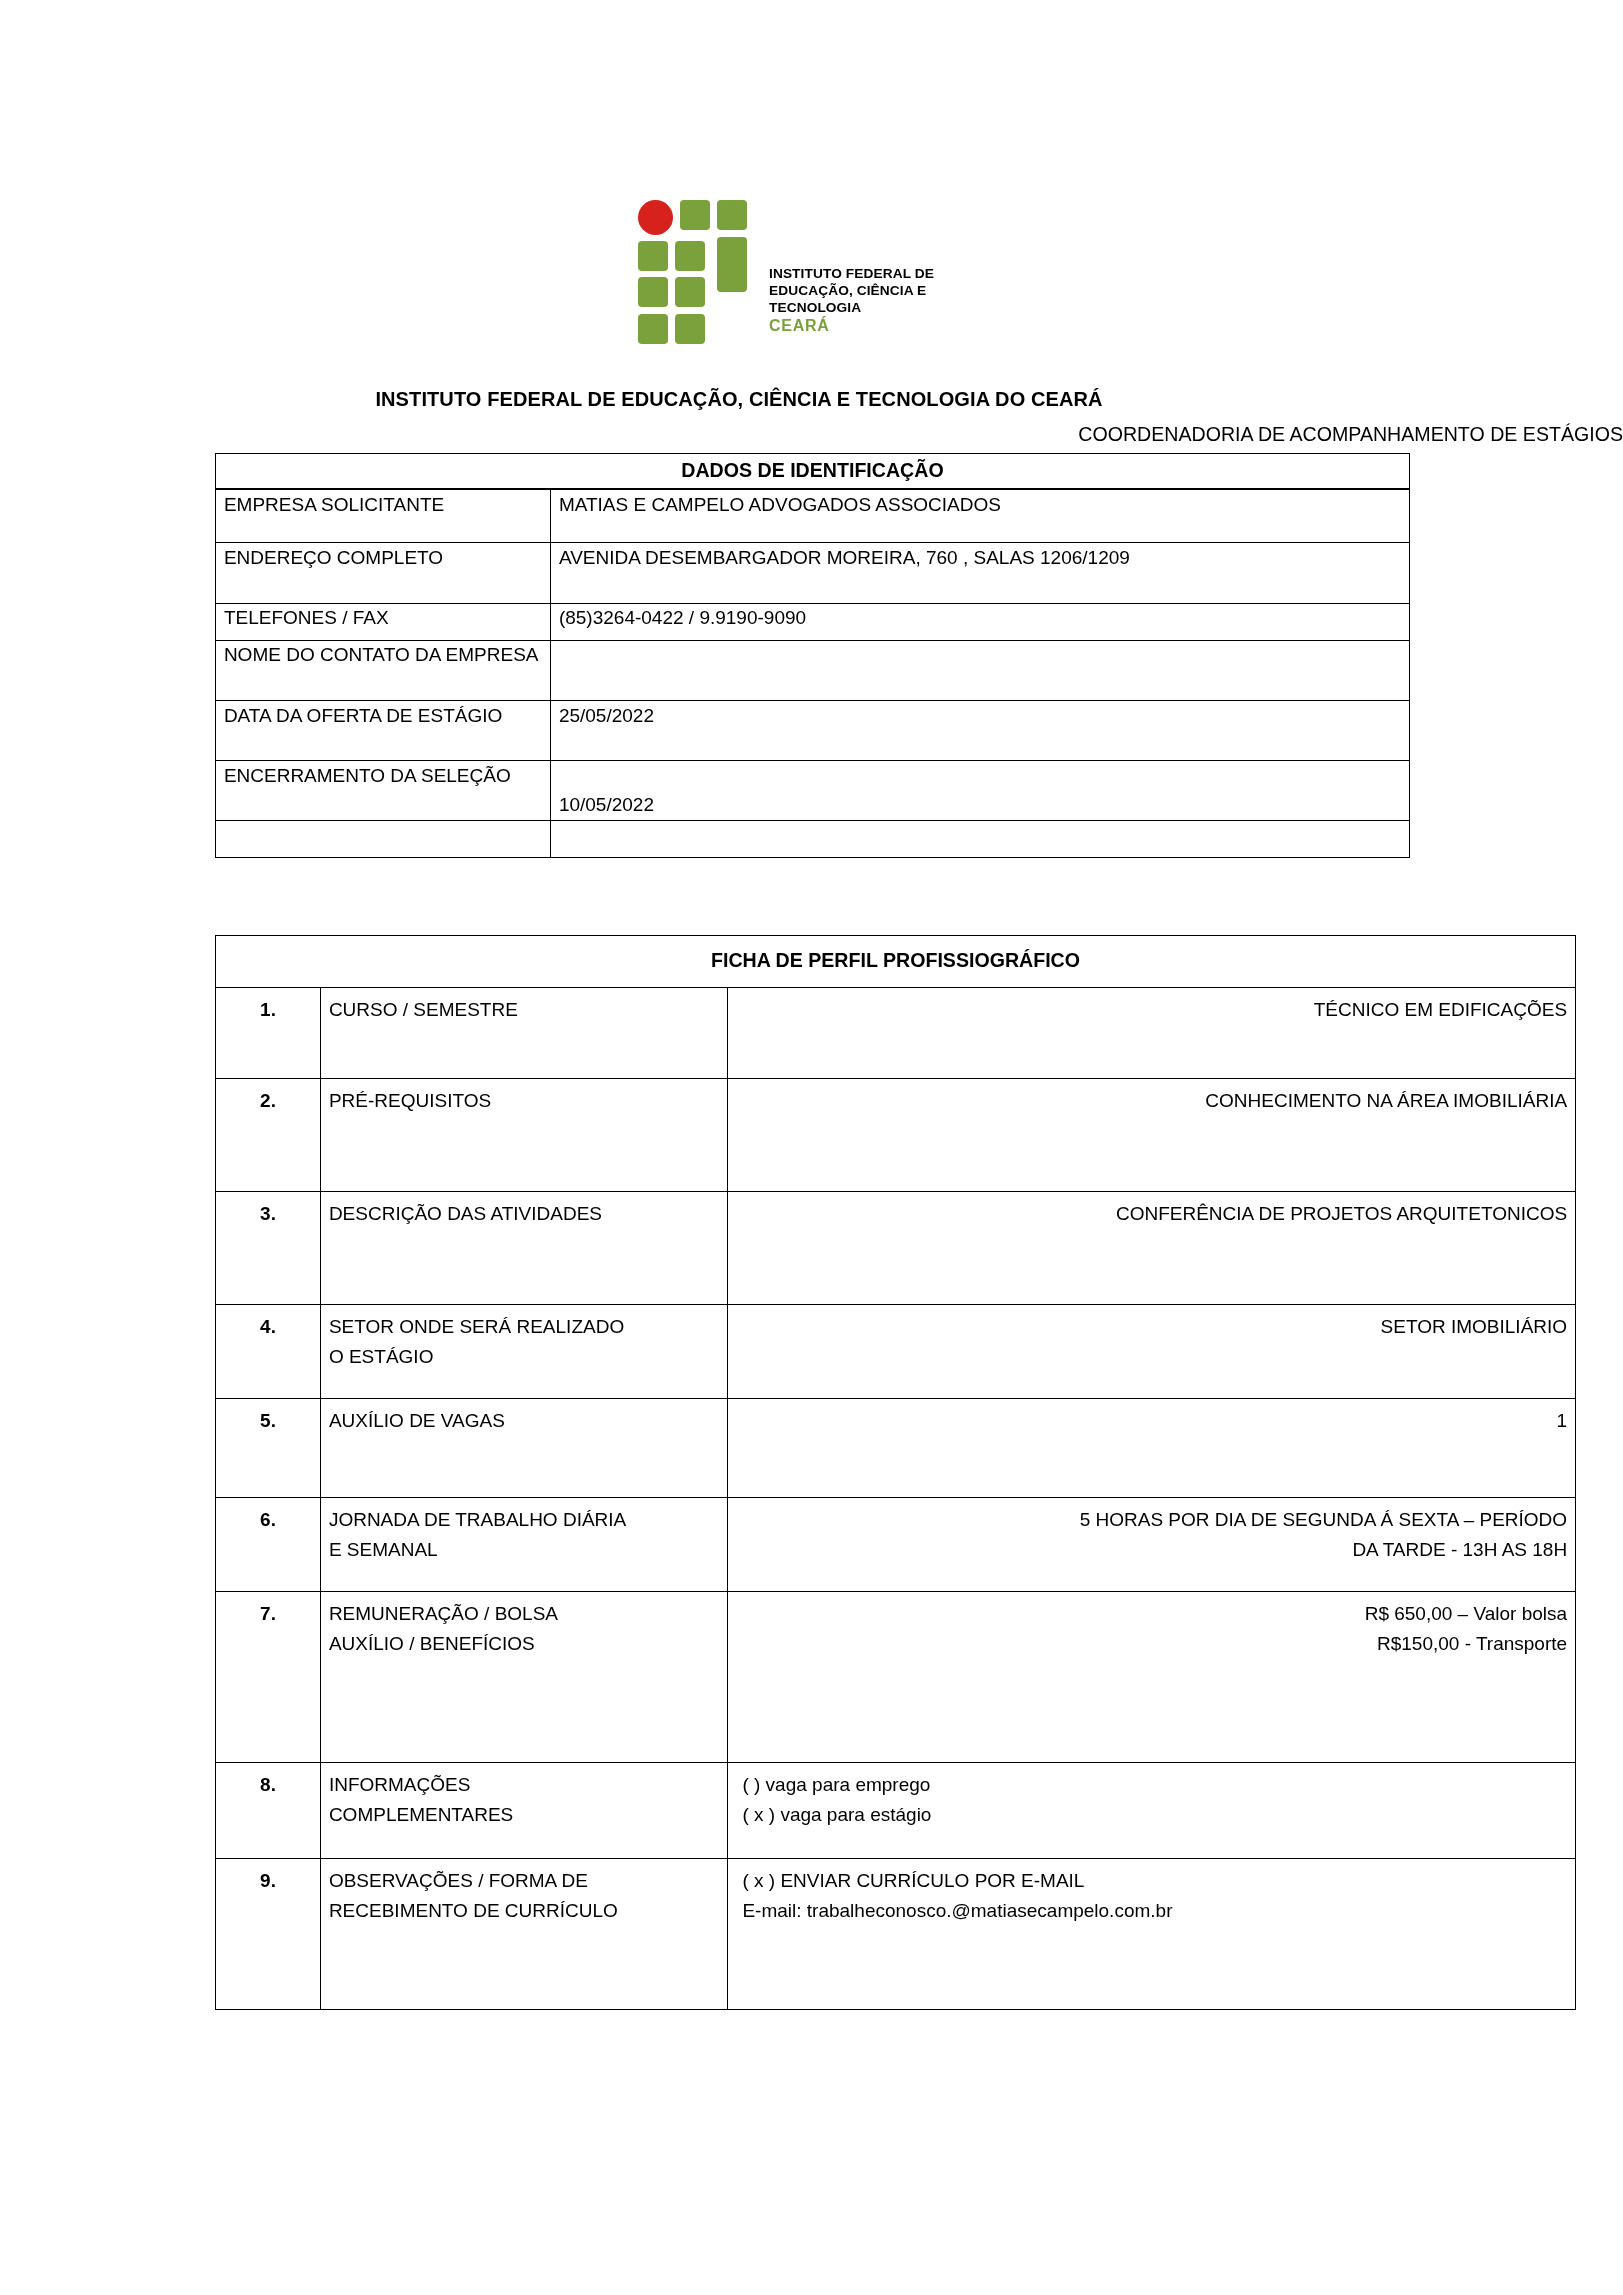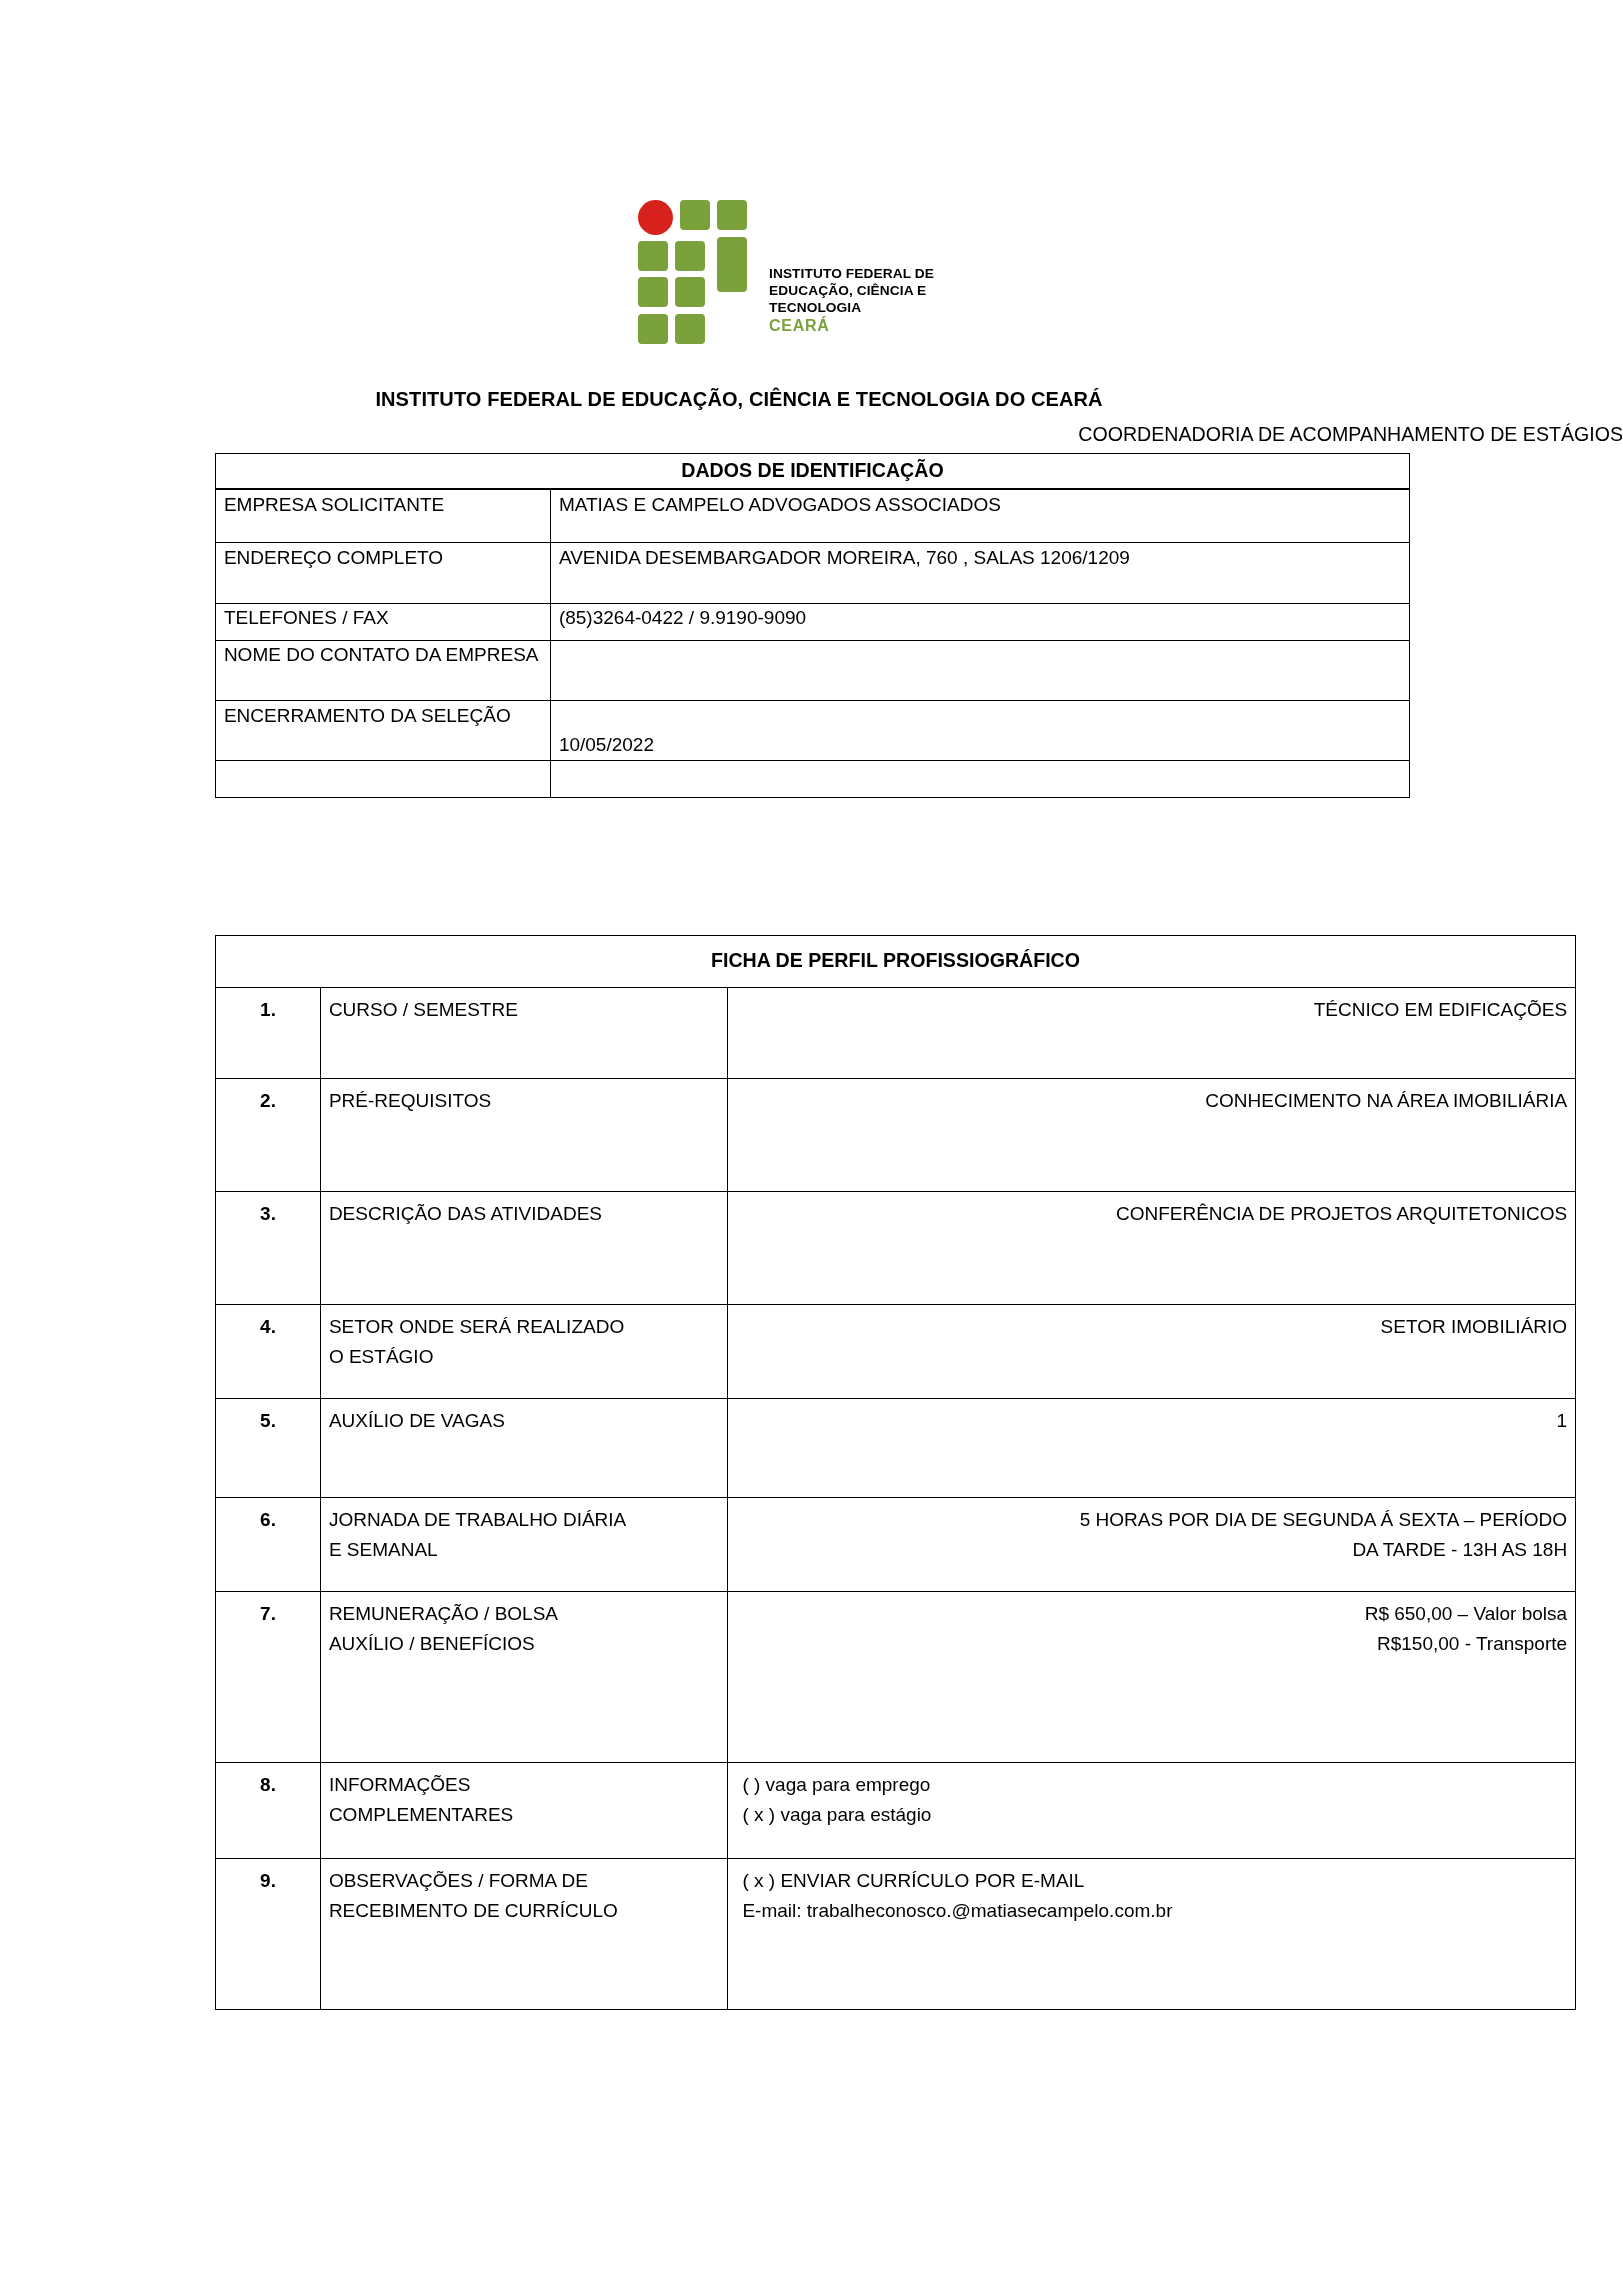--- a/index.html
+++ b/index.html
@@ -198,6 +198,10 @@
         <td></td>
       </tr>
       <tr>
+        <td style="height:54px">DATA DA OFERTA DE ESTÁGIO</td>
+        <td>25/05/2022</td>
+      </tr>
+      <tr>
         <td style="height:54px">ENCERRAMENTO DA SELEÇÃO</td>
         <td style="vertical-align:bottom">10/05/2022</td>
       </tr>

